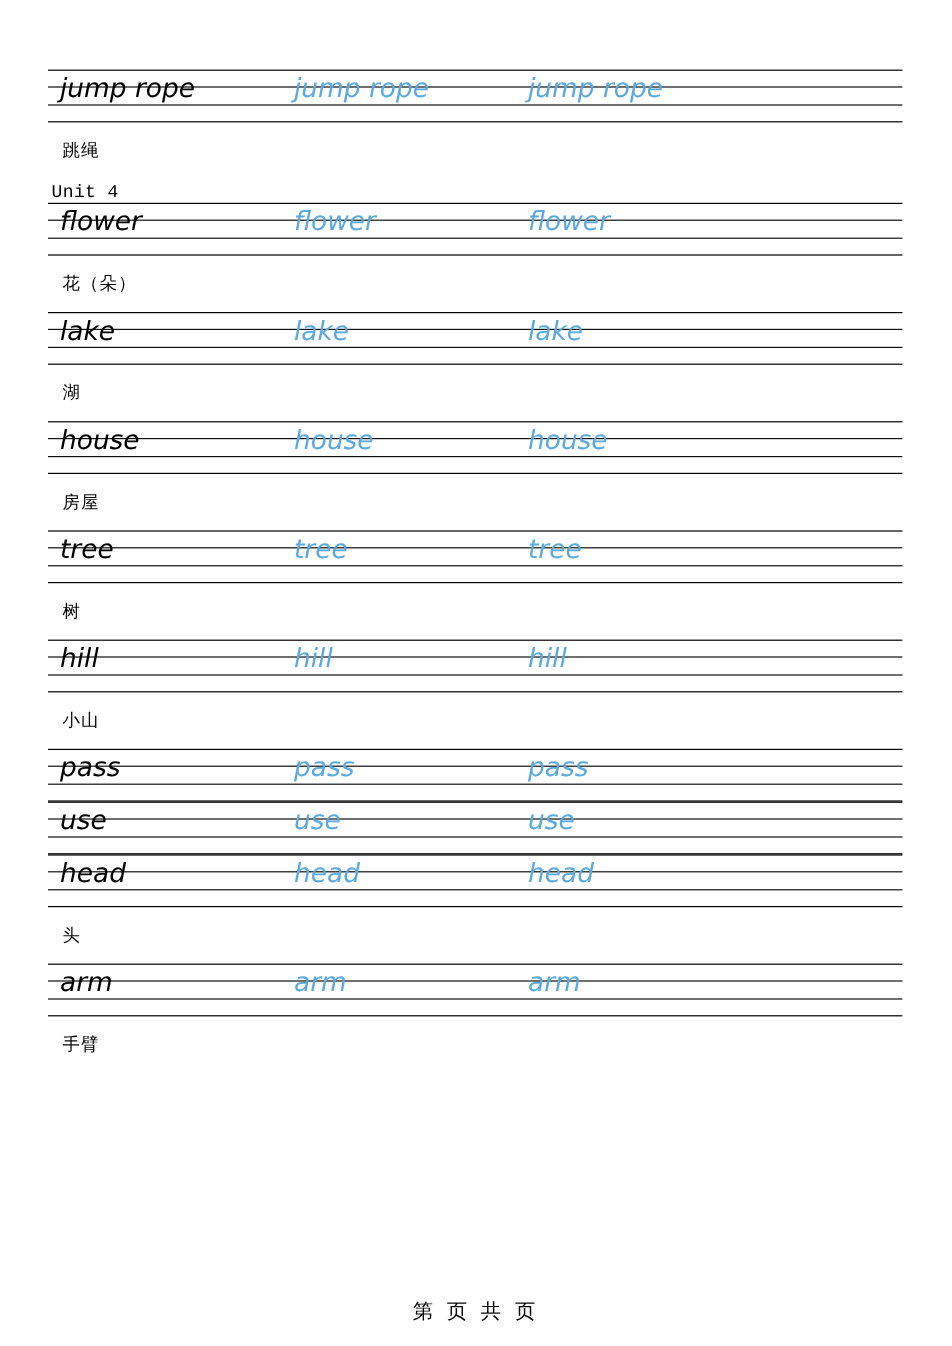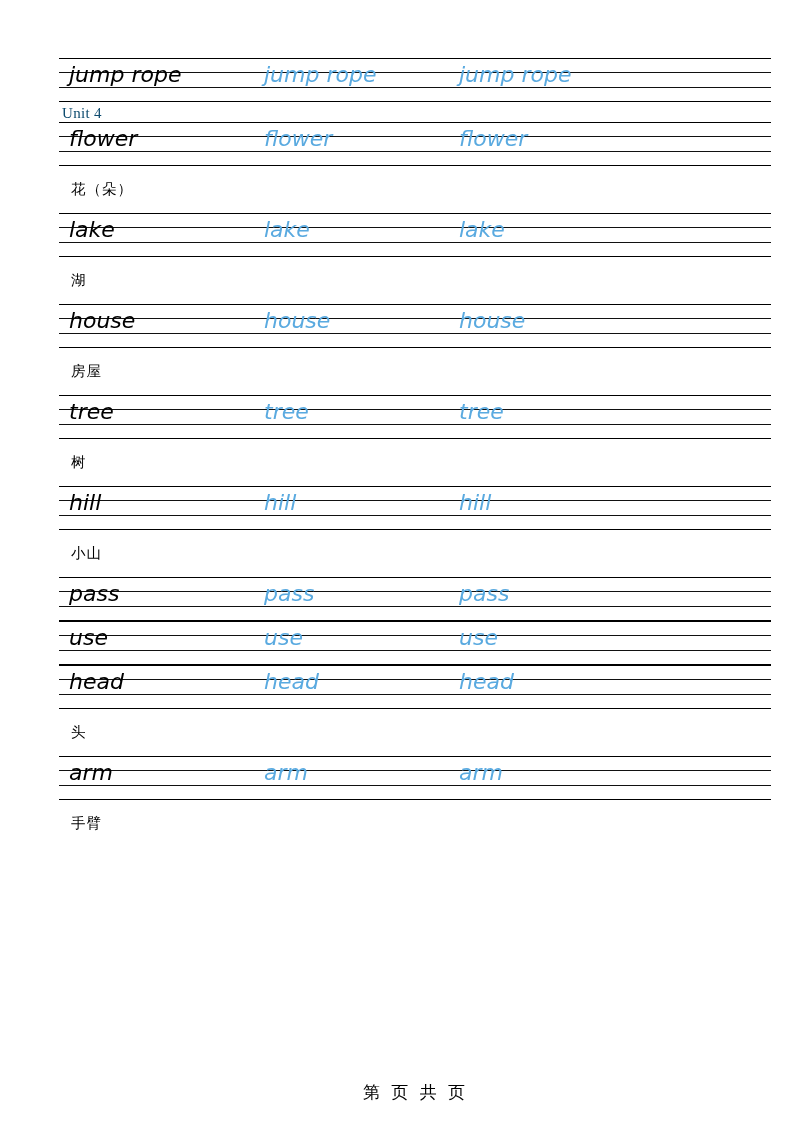--- a/index.html
+++ b/index.html
@@ -20,7 +20,6 @@
     height: 1122px;
     box-sizing: border-box;
     padding: 58px 40px 0 40px;
-    margin-left: 19px;
   }
   .sheet {
     width: 712px;

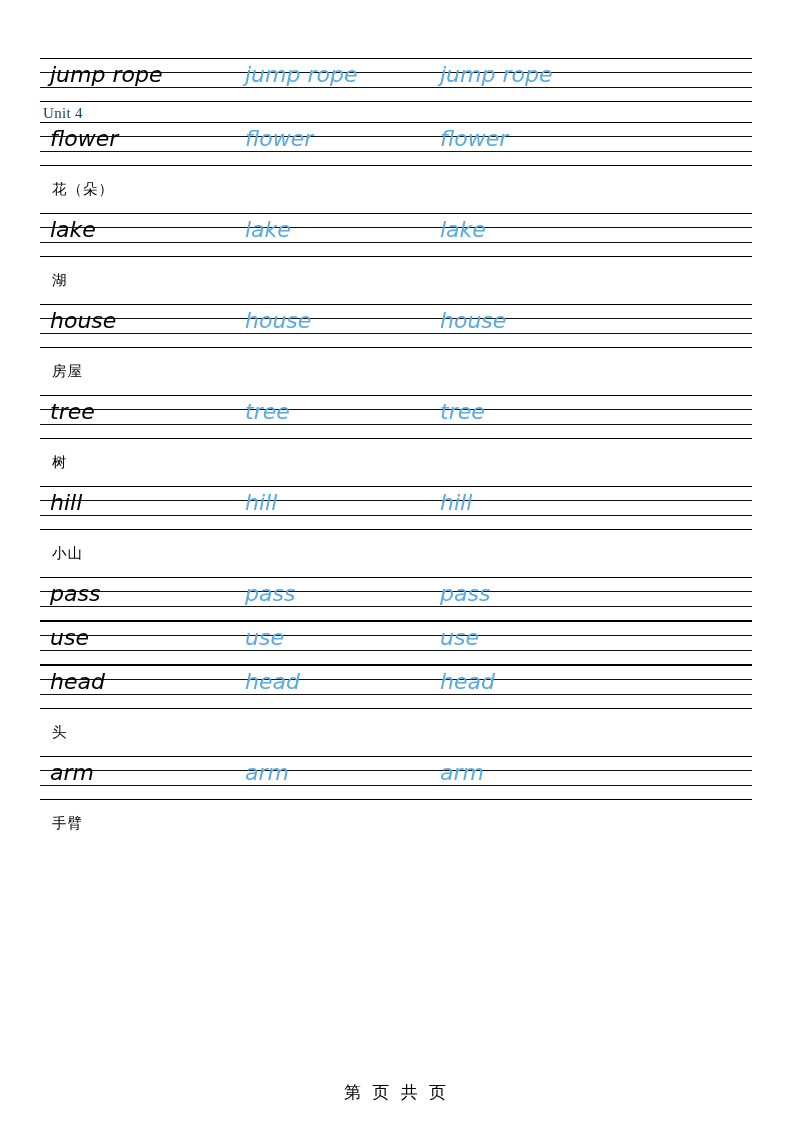--- a/index.html
+++ b/index.html
@@ -123,6 +123,7 @@
           <span class="w c3">jump rope</span>
         </div>
       </div>
+      <div class="gloss">跳绳</div>
       <div class="unit">Unit 4</div>
     </div>
 

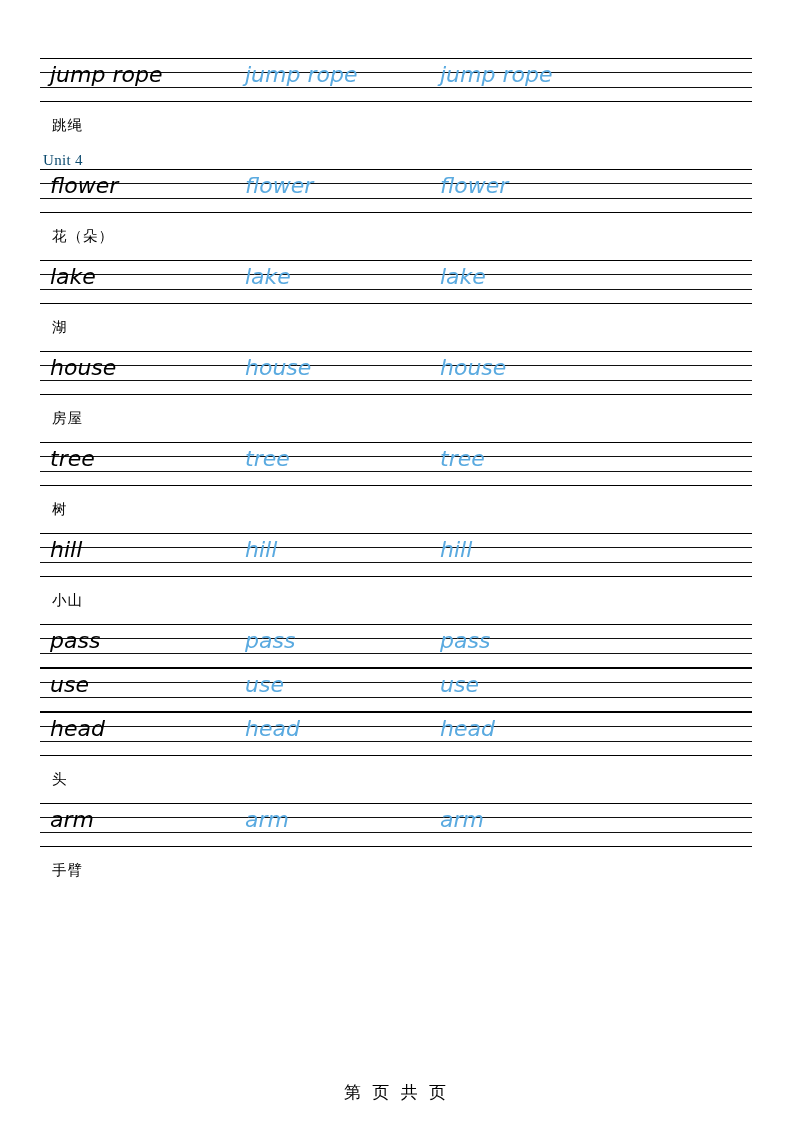--- a/index.html
+++ b/index.html
@@ -85,9 +85,9 @@
     letter-spacing: 1px;
   }
   .unit {
-    font-family: Liberation Serif, serif;
+    font-family: Liberation Mono, monospace;
     font-size: 15px;
-    color: #0c4a6e;
+    color: #000000;
     padding-left: 3px;
     padding-top: 3px;
     letter-spacing: 0.3px;

